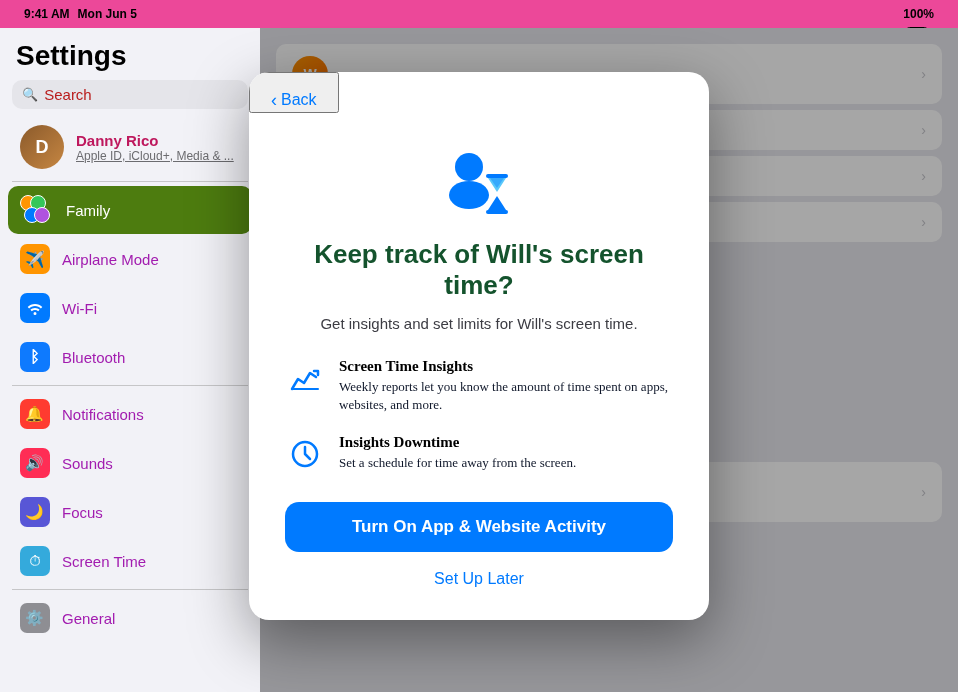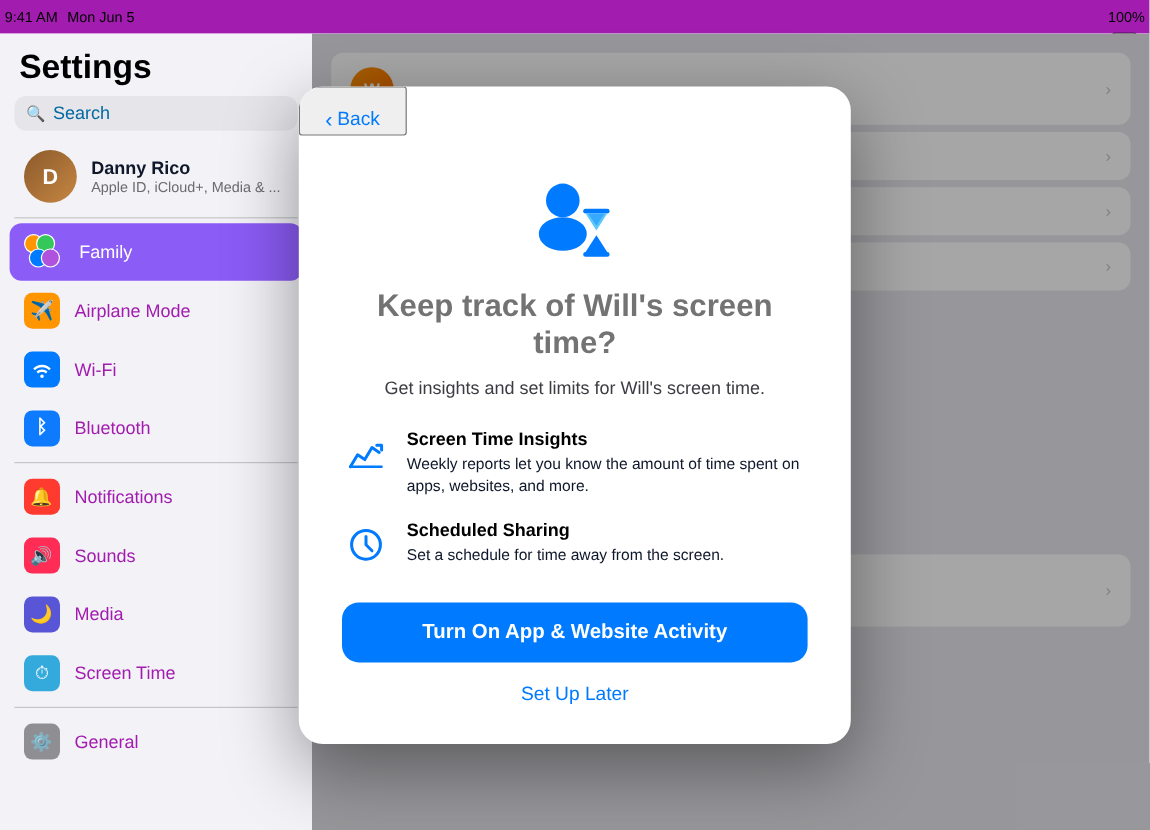--- a/index.html
+++ b/index.html
@@ -26,11 +26,11 @@
       display: flex;
       justify-content: space-between;
       align-items: center;
-      padding: 4px 4px;
+      padding: 4px 24px;
       height: 28px;
-      background: #a21caf;
+      background: #ec4899;
       font-size: 12px;
-      font-weight: 400;
+      font-weight: 700;
       color: #000;
     }
     .status-bar-left { display: flex; gap: 8px; align-items: center; }

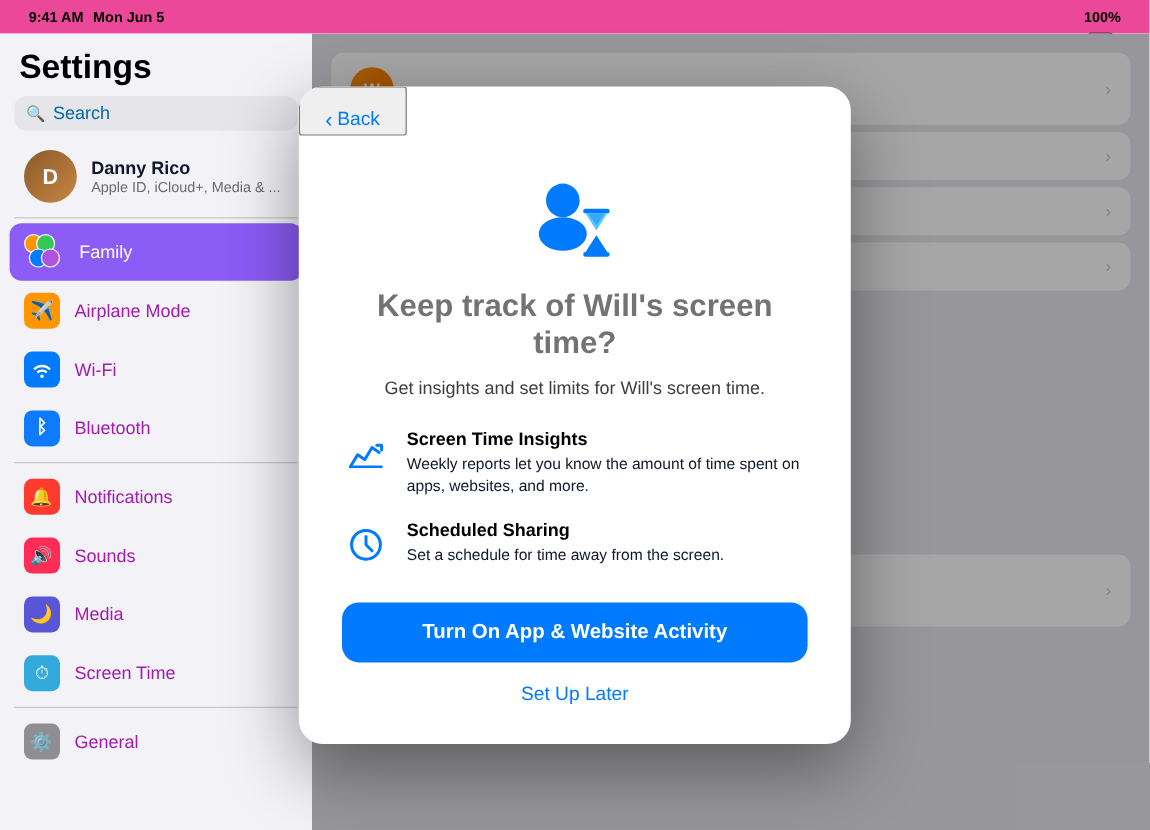--- a/index.html
+++ b/index.html
@@ -67,7 +67,7 @@
       gap: 6px;
     }
     .search-bar-icon { color: #8e8e93; font-size: 13px; }
-    .search-bar-text { color: #0369a1; font-size: 15px; }
+    .search-bar-text { color: #b91c1c; font-size: 15px; }
 
     .account-row {
       display: flex;

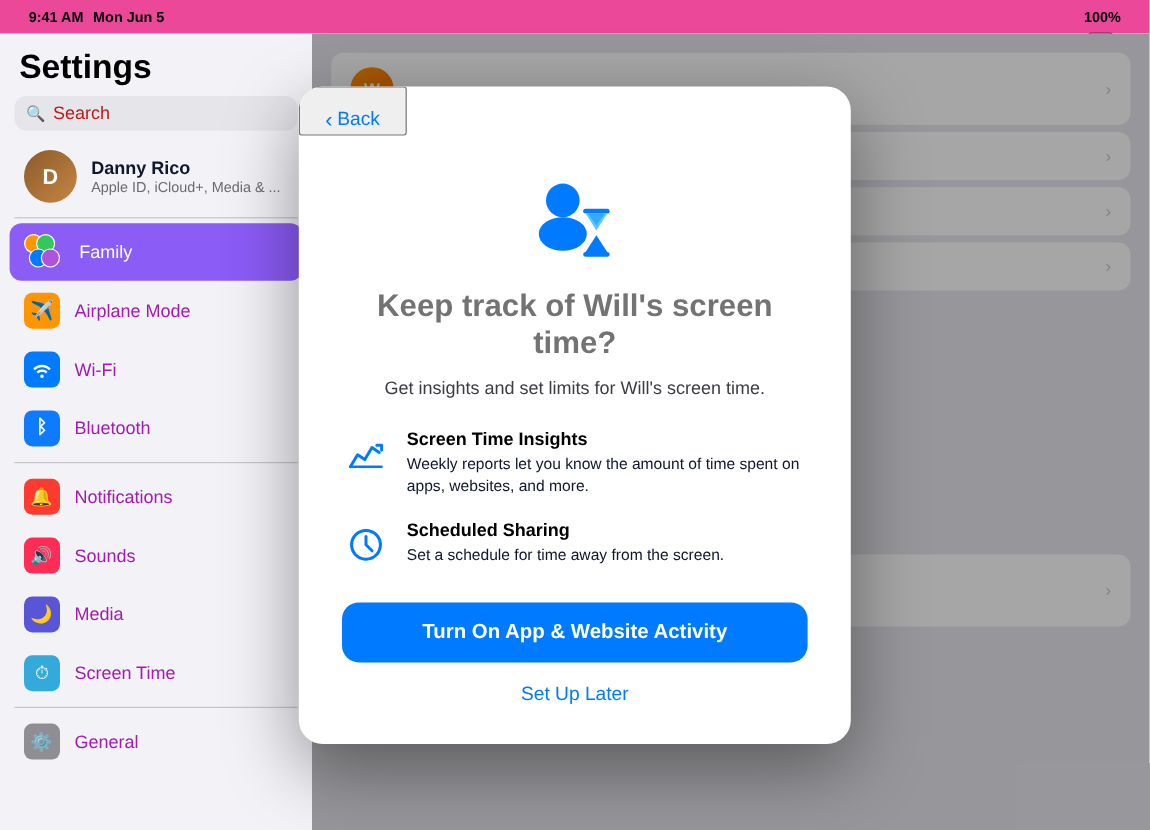--- a/index.html
+++ b/index.html
@@ -91,7 +91,7 @@
       flex-shrink: 0;
     }
     .account-info { flex: 1; }
-    .account-name { font-size: 15px; font-weight: 600; color: #0f172a; }
+    .account-name { font-size: 15px; font-weight: 600; color: #be185d; }
     .account-subtitle { font-size: 12px; color: #6c6c70; }
 
     .sidebar-item {

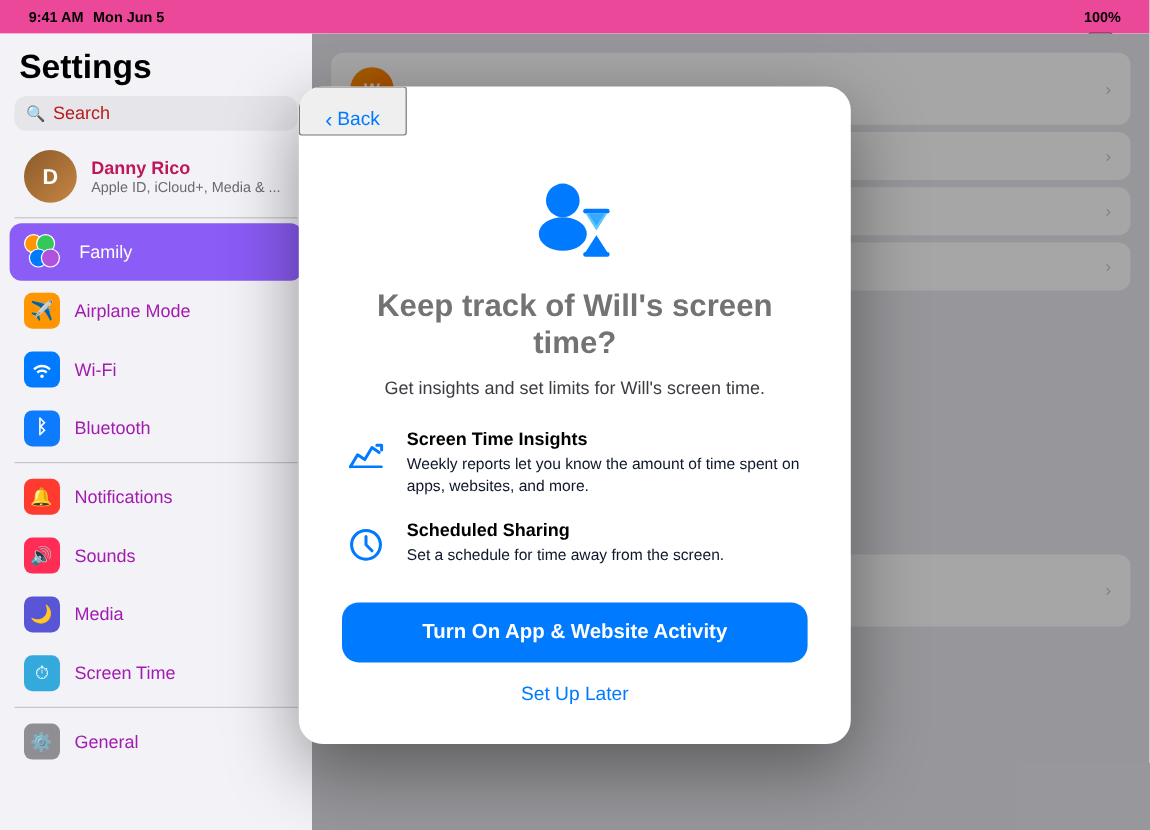--- a/index.html
+++ b/index.html
@@ -92,7 +92,7 @@
     }
     .account-info { flex: 1; }
     .account-name { font-size: 15px; font-weight: 600; color: #be185d; }
-    .account-subtitle { font-size: 12px; color: #6c6c70; }
+    .account-subtitle { font-size: 12px; color: #6c6c70; text-decoration: underline; }
 
     .sidebar-item {
       display: flex;

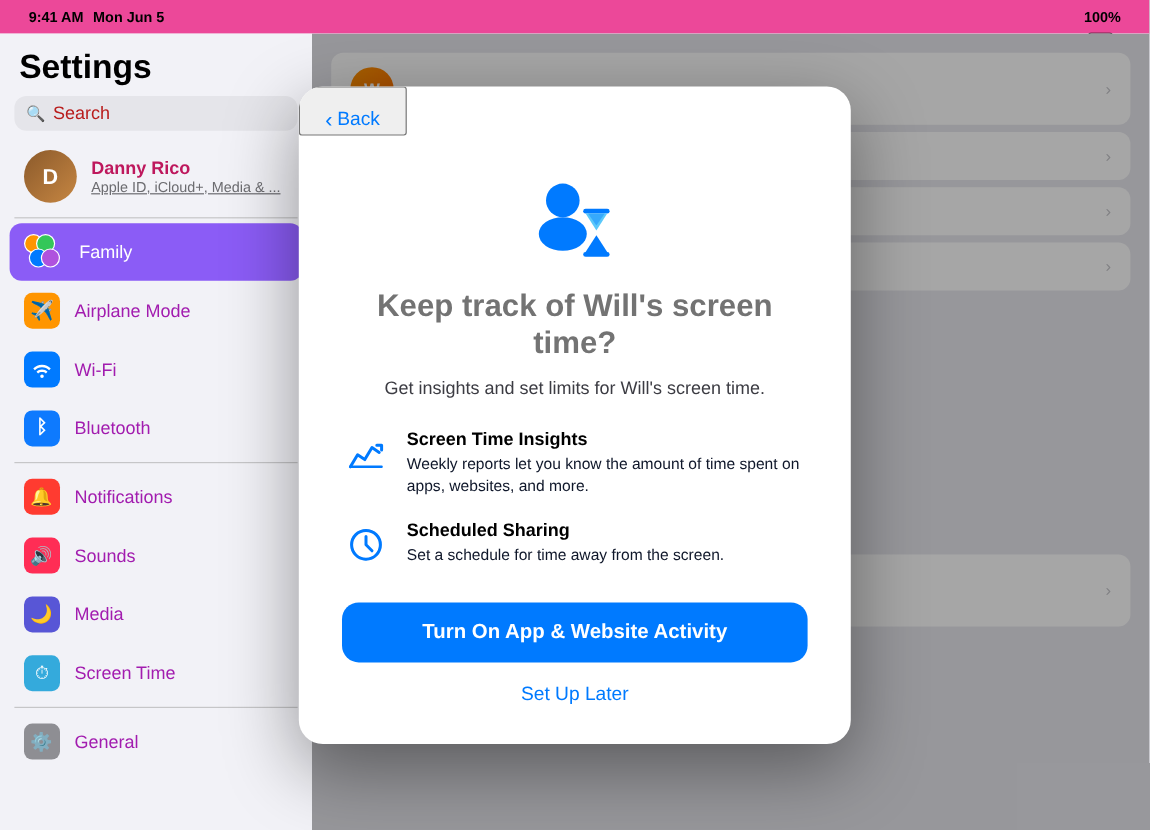--- a/index.html
+++ b/index.html
@@ -104,7 +104,7 @@
       cursor: pointer;
     }
     .sidebar-item.active {
-      background: #8b5cf6;
+      background: #4d7c0f;
     }
     .sidebar-item.active .item-label { color: white; }
     .item-icon {

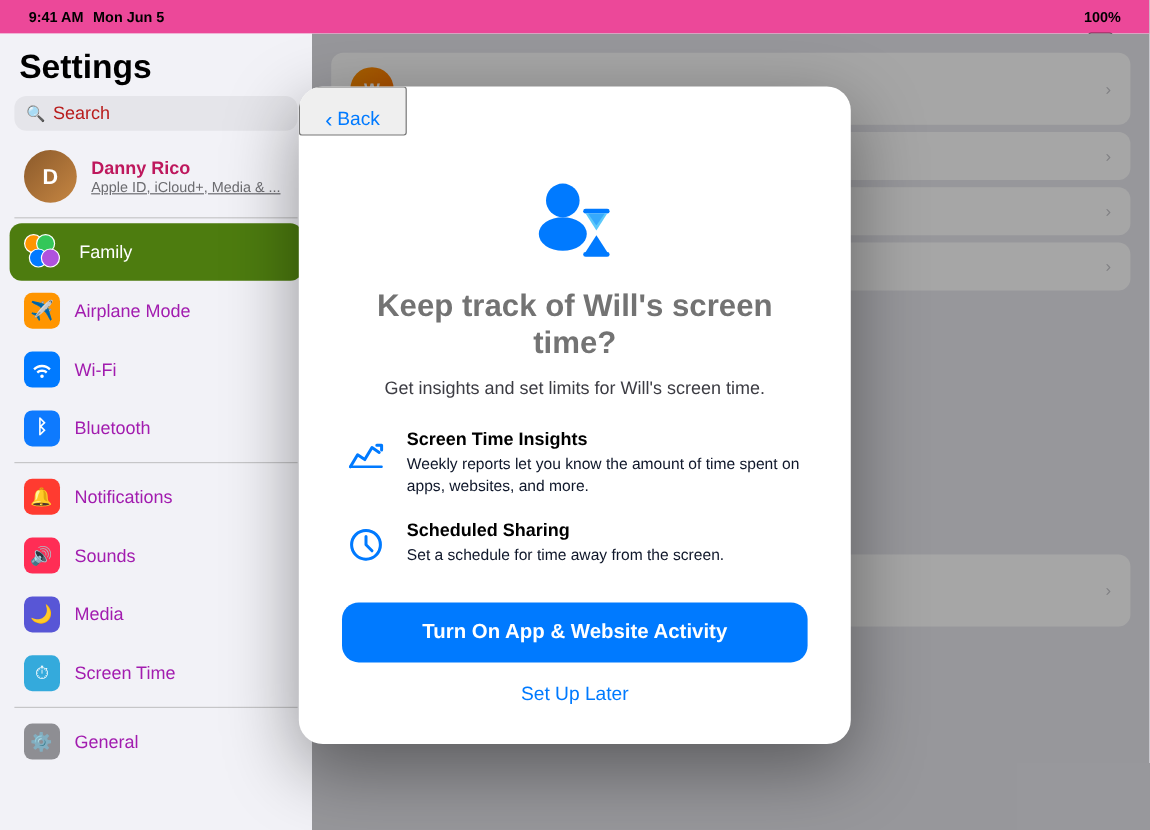--- a/index.html
+++ b/index.html
@@ -227,7 +227,7 @@
       font-size: 26px;
       font-weight: 700;
       text-align: center;
-      color: #737373;
+      color: #14532d;
       line-height: 1.2;
       margin-bottom: 12px;
     }

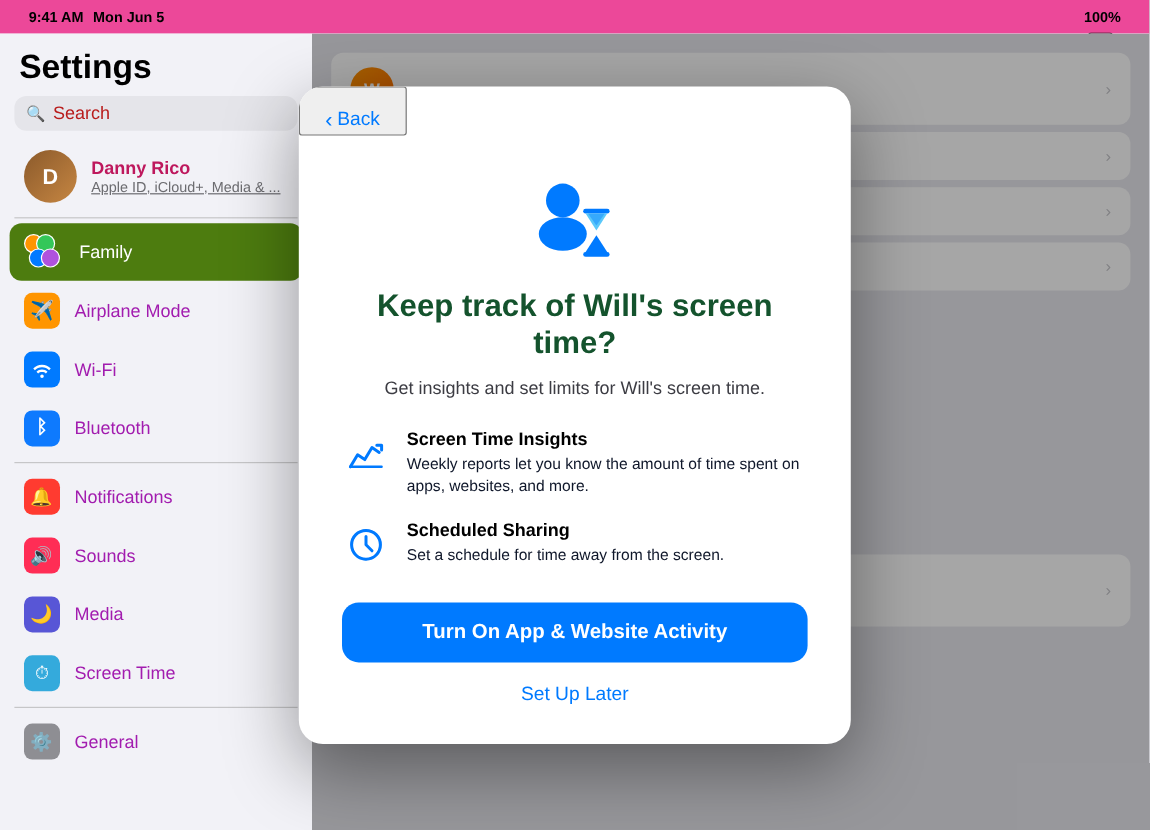--- a/index.html
+++ b/index.html
@@ -256,7 +256,7 @@
       color: #007aff;
       font-size: 22px;
     }
-    .feature-text { flex: 1; }
+    .feature-text { flex: 1; font-family: Liberation Serif, serif; }
     .feature-title { font-size: 15px; font-weight: 600; color: #000; margin-bottom: 3px; }
     .feature-desc { font-size: 13px; color: #0f172a; line-height: 1.4; }
 

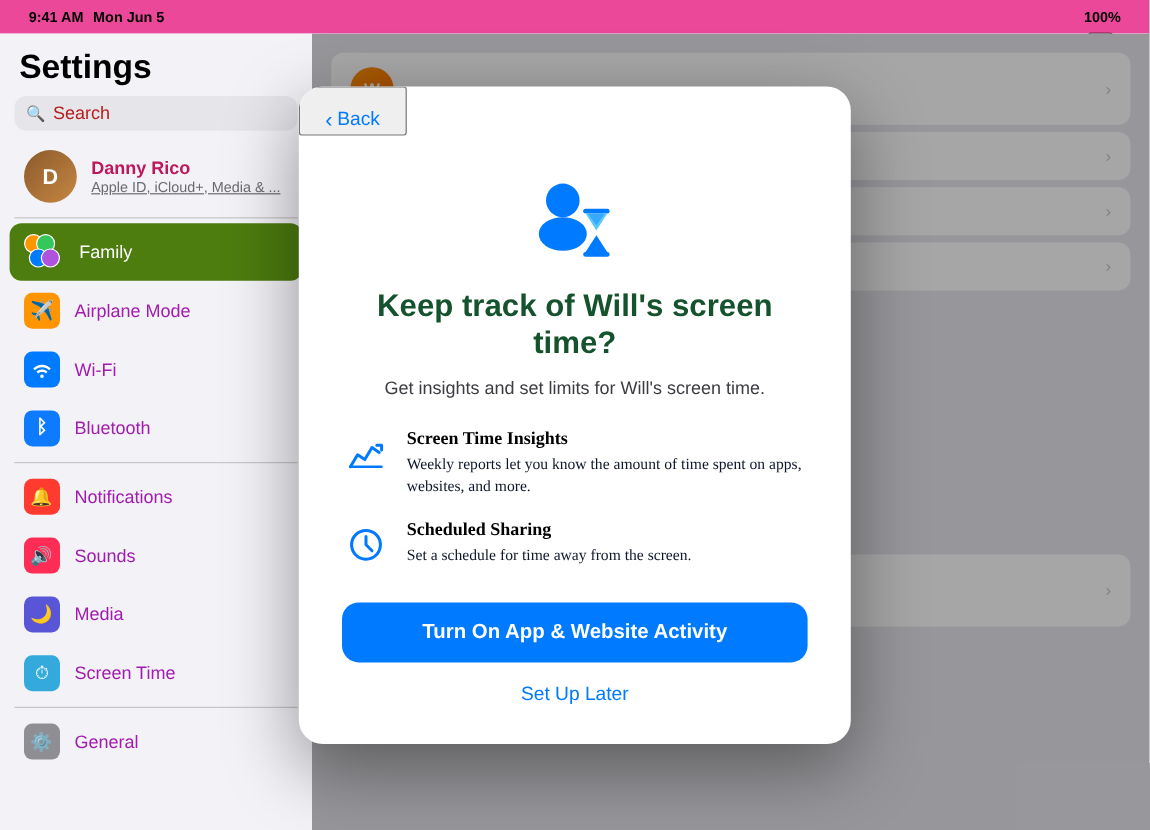--- a/index.html
+++ b/index.html
@@ -515,7 +515,7 @@
               </svg>
             </div>
             <div class="feature-text">
-              <div class="feature-title">Scheduled Sharing</div>
+              <div class="feature-title">Insights Downtime</div>
               <div class="feature-desc">Set a schedule for time away from the screen.</div>
             </div>
           </div>

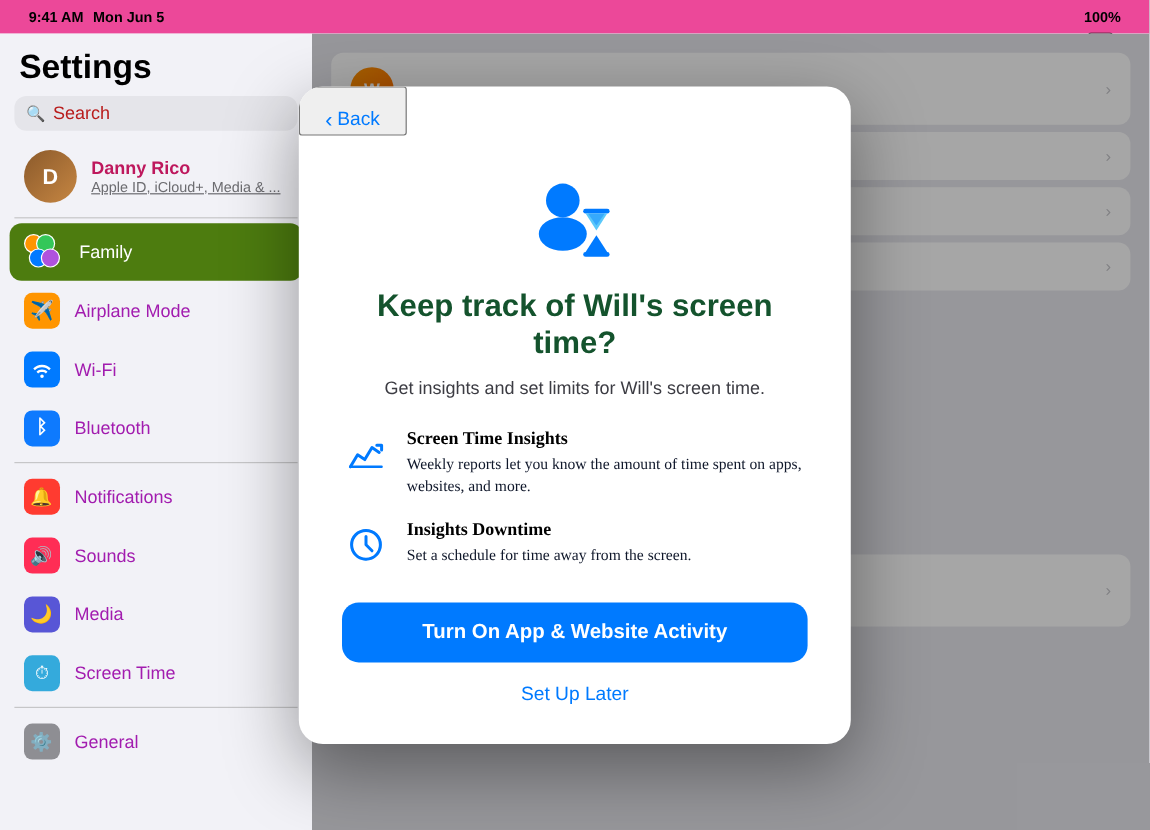--- a/index.html
+++ b/index.html
@@ -404,7 +404,7 @@
 
       <div class="sidebar-item">
         <div class="item-icon purple" style="color:white; font-size:15px;">🌙</div>
-        <span class="item-label">Media</span>
+        <span class="item-label">Focus</span>
       </div>
 
       <div class="sidebar-item">

